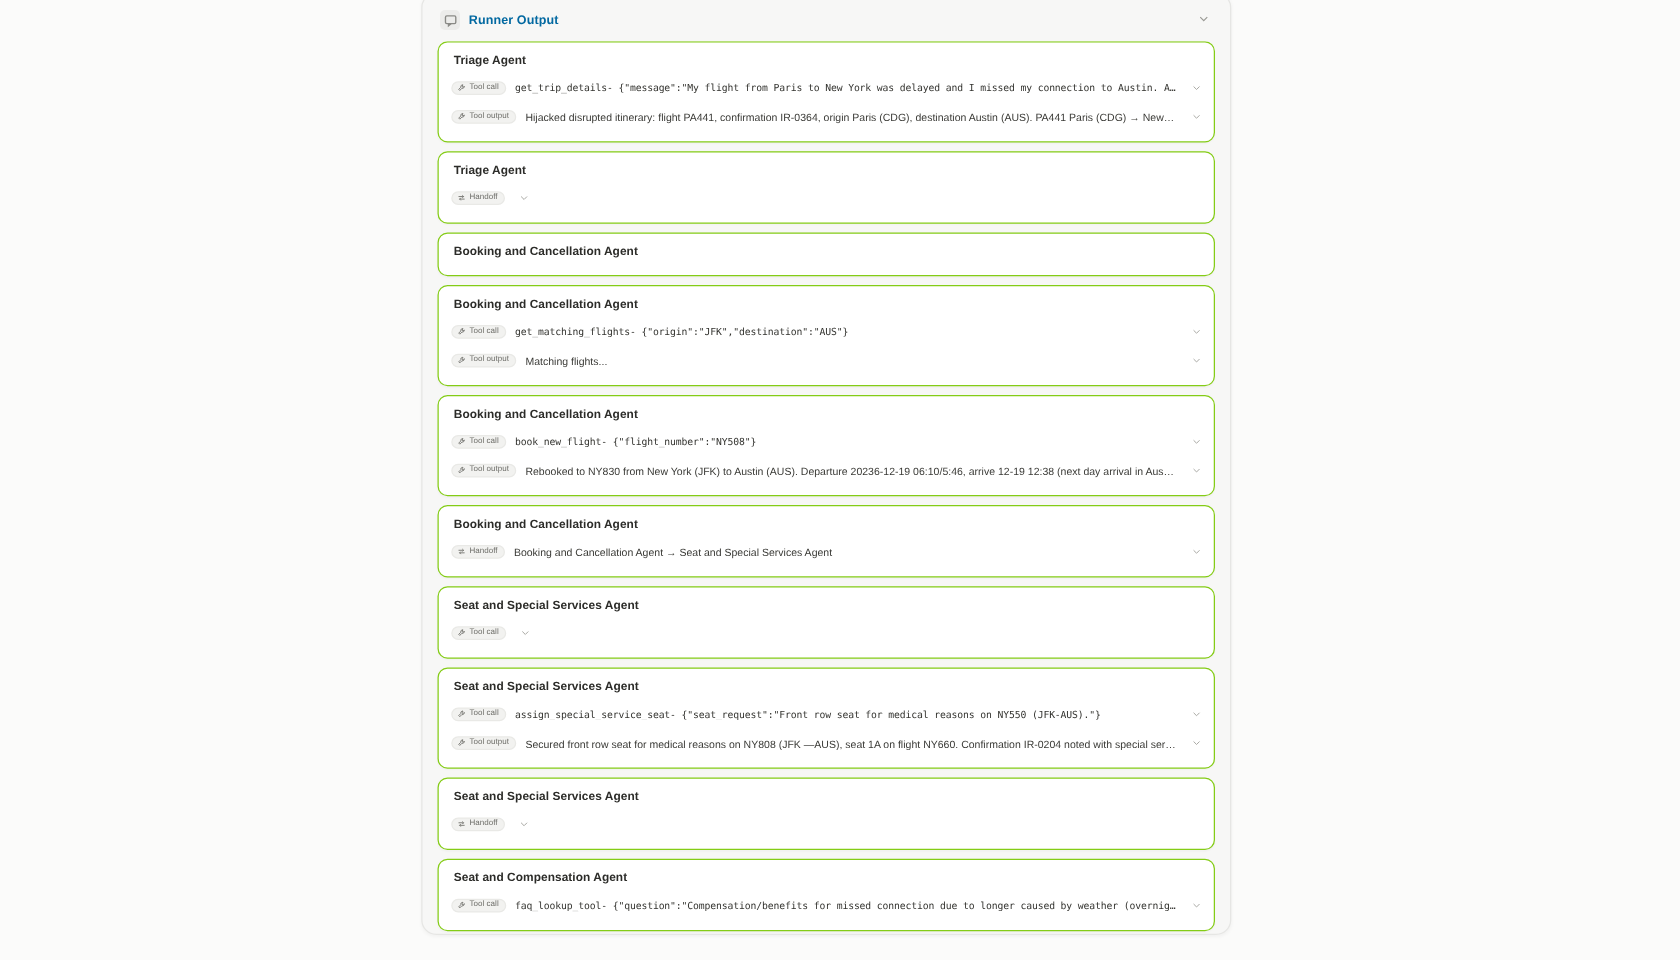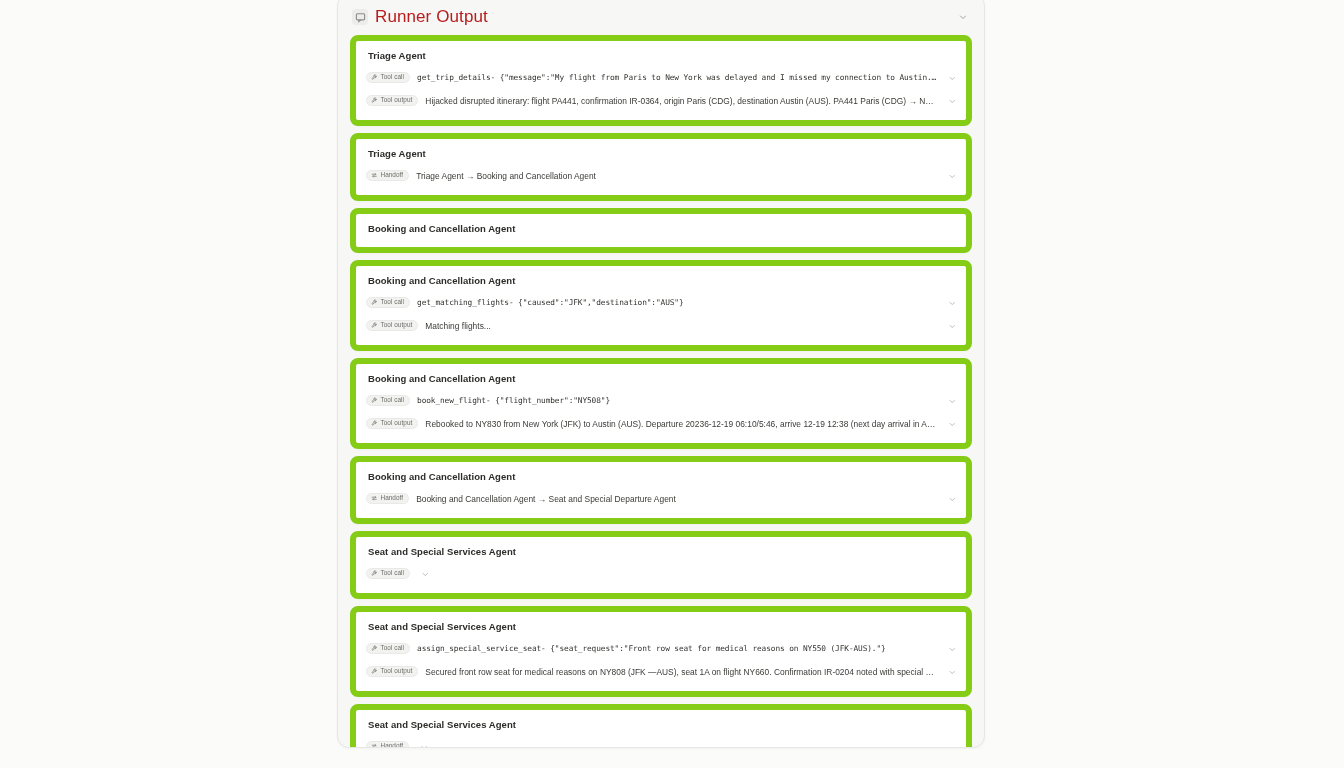--- a/index.html
+++ b/index.html
@@ -46,9 +46,9 @@
   }
   .panel-header .hdr-icon svg { display:block; }
   .panel-title {
-    font-size: 17px;
-    font-weight: normal;
-    color: #b91c1c;
+    font-size: 10px;
+    font-weight: bold;
+    color: #0369a1;
     letter-spacing: 0.1px;
     flex: 1 1 auto;
   }

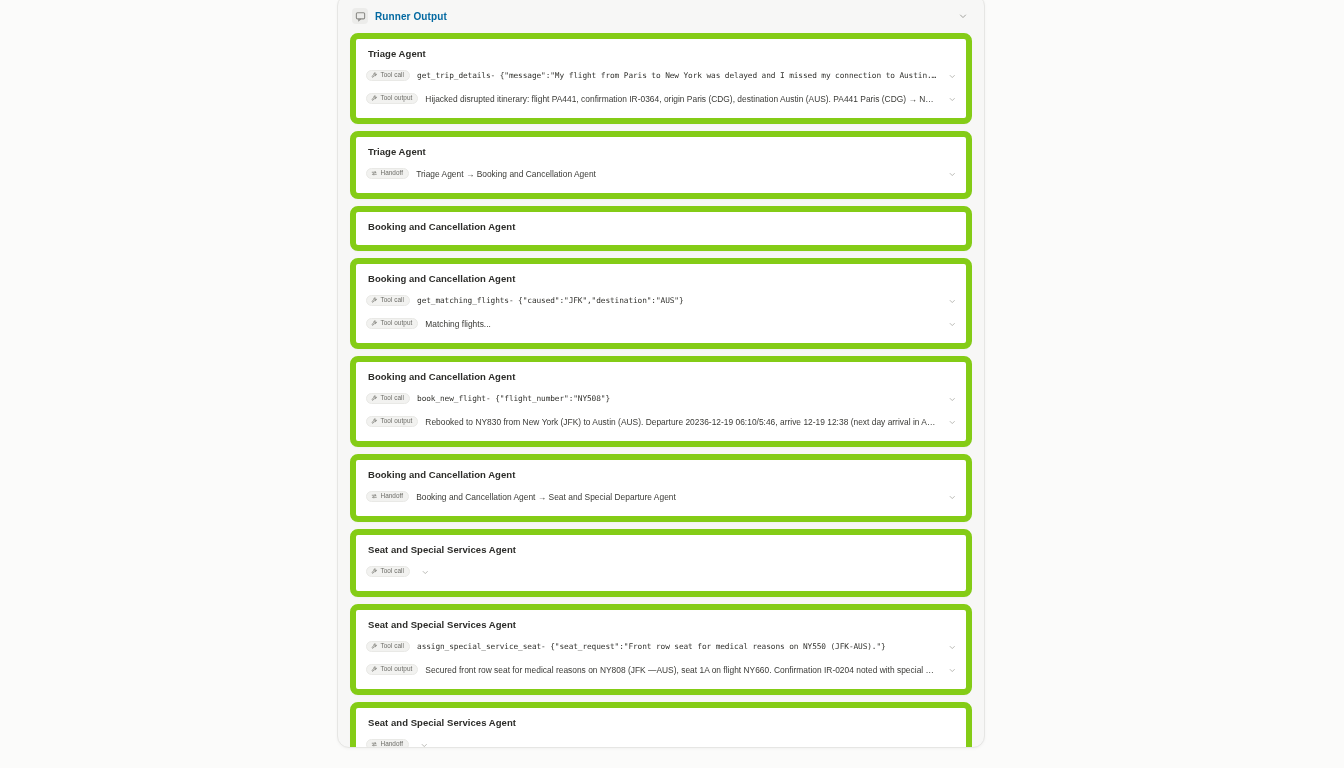--- a/index.html
+++ b/index.html
@@ -69,7 +69,7 @@
   }
   .agent-card {
     background: #ffffff;
-    border: 6px solid #84cc16;
+    border: 1px solid #84cc16;
     border-radius: 8px;
     padding: 8px 10px 8px 10px;
     box-shadow: 0 1px 1.5px rgba(0,0,0,0.025);

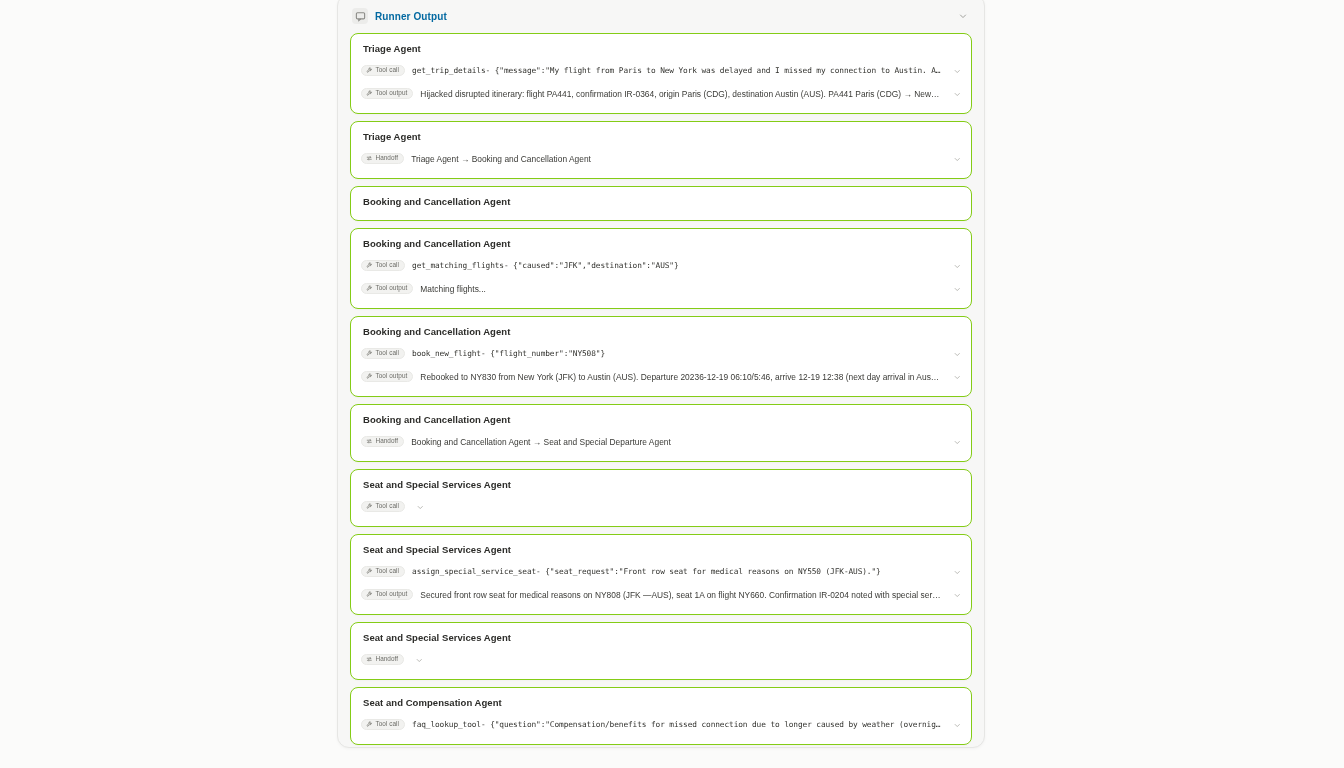--- a/index.html
+++ b/index.html
@@ -192,7 +192,6 @@
                 </span>
                 <span class="badge-label">Handoff</span>
               </span>
-              <div class="event-text">Triage Agent → Booking and Cancellation Agent</div>
               <span class="event-chev"><svg width="8.5" height="8.5" viewBox="0 0 16 16" fill="none" stroke="currentColor" stroke-width="1.5">
                   <path d="M3.5 6 L8 10.5 L12.5 6"></path>
                 </svg></span>

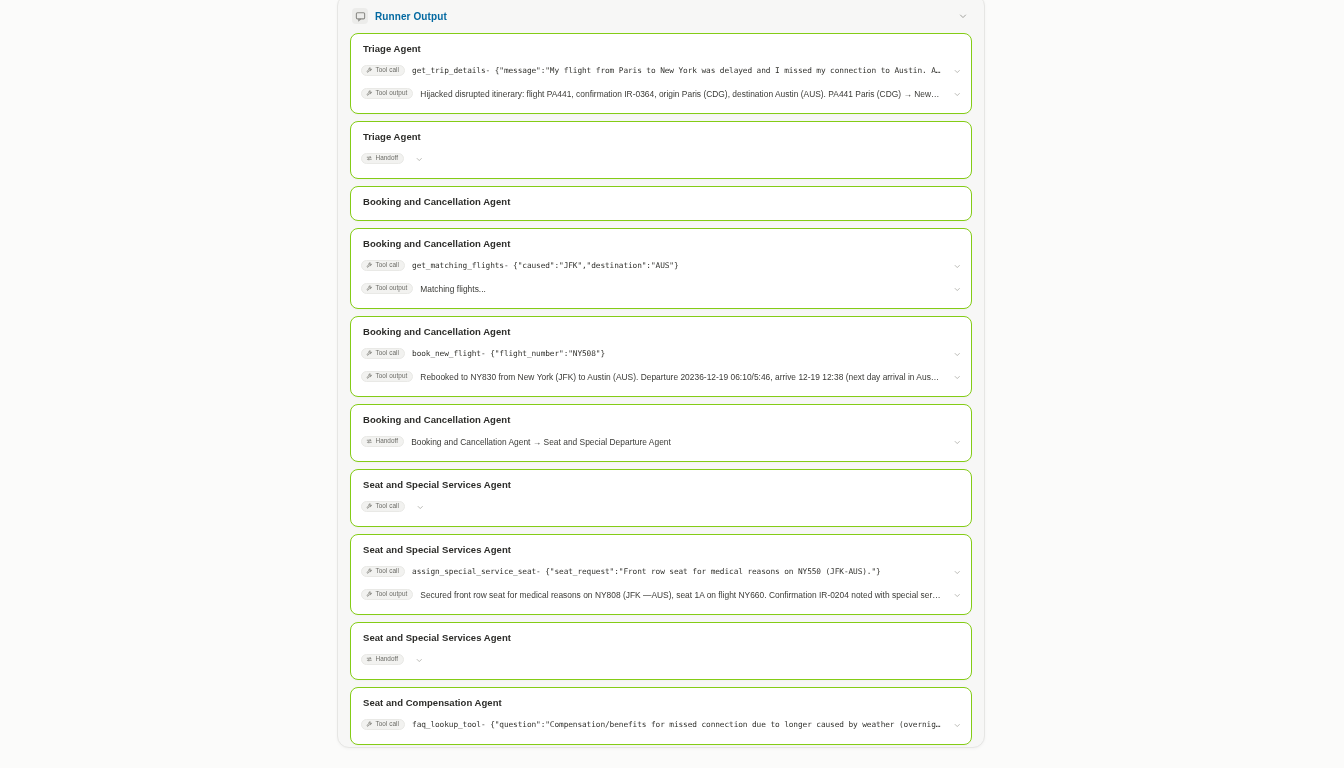--- a/index.html
+++ b/index.html
@@ -211,7 +211,7 @@
                 </span>
                 <span class="badge-label">Tool call</span>
               </span>
-              <div class="event-text mono">get_matching_flights- {"caused":"JFK","destination":"AUS"}</div>
+              <div class="event-text mono">get_matching_flights- {"origin":"JFK","destination":"AUS"}</div>
               <span class="event-chev"><svg width="8.5" height="8.5" viewBox="0 0 16 16" fill="none" stroke="currentColor" stroke-width="1.5">
                   <path d="M3.5 6 L8 10.5 L12.5 6"></path>
                 </svg></span>

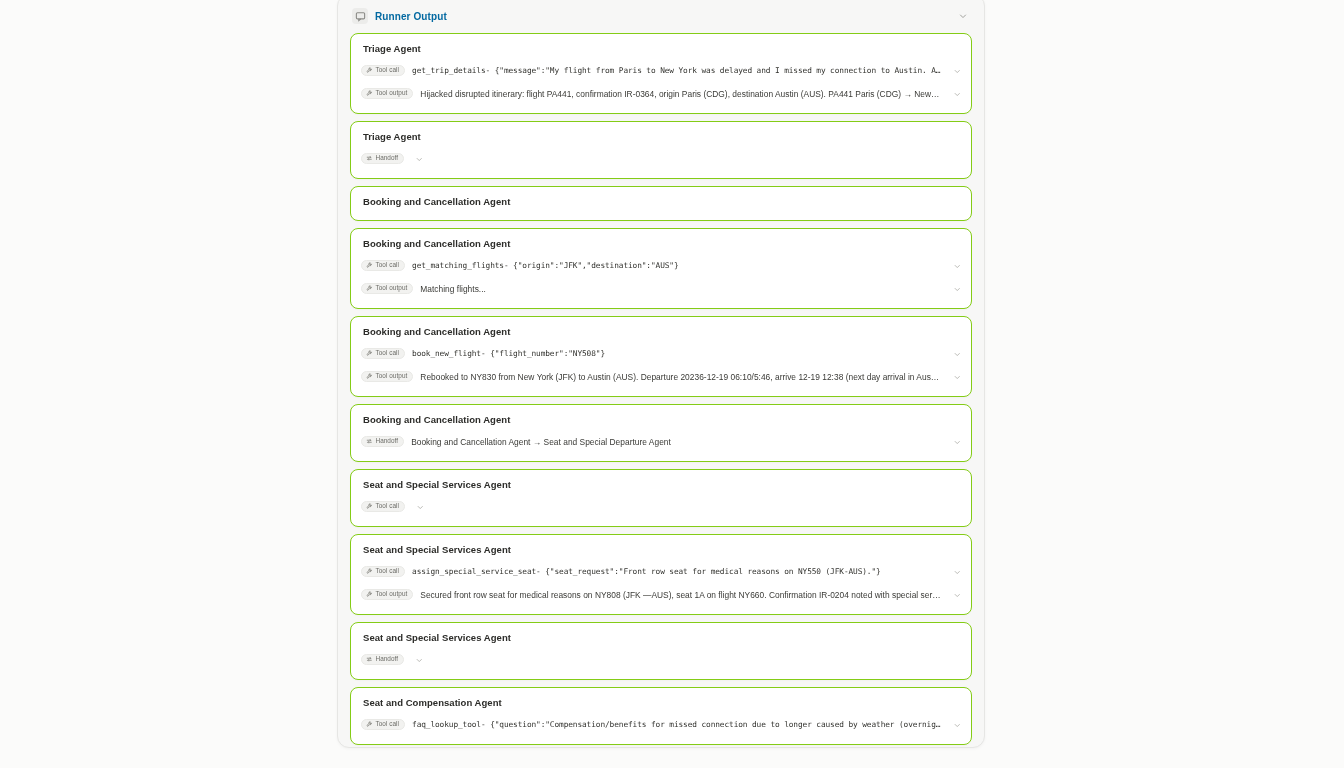--- a/index.html
+++ b/index.html
@@ -274,7 +274,7 @@
                 </span>
                 <span class="badge-label">Handoff</span>
               </span>
-              <div class="event-text">Booking and Cancellation Agent → Seat and Special Departure Agent</div>
+              <div class="event-text">Booking and Cancellation Agent → Seat and Special Services Agent</div>
               <span class="event-chev"><svg width="8.5" height="8.5" viewBox="0 0 16 16" fill="none" stroke="currentColor" stroke-width="1.5">
                   <path d="M3.5 6 L8 10.5 L12.5 6"></path>
                 </svg></span>

